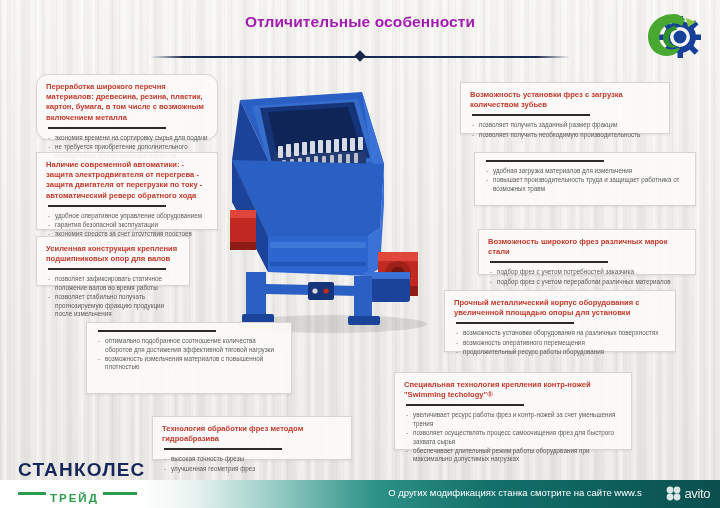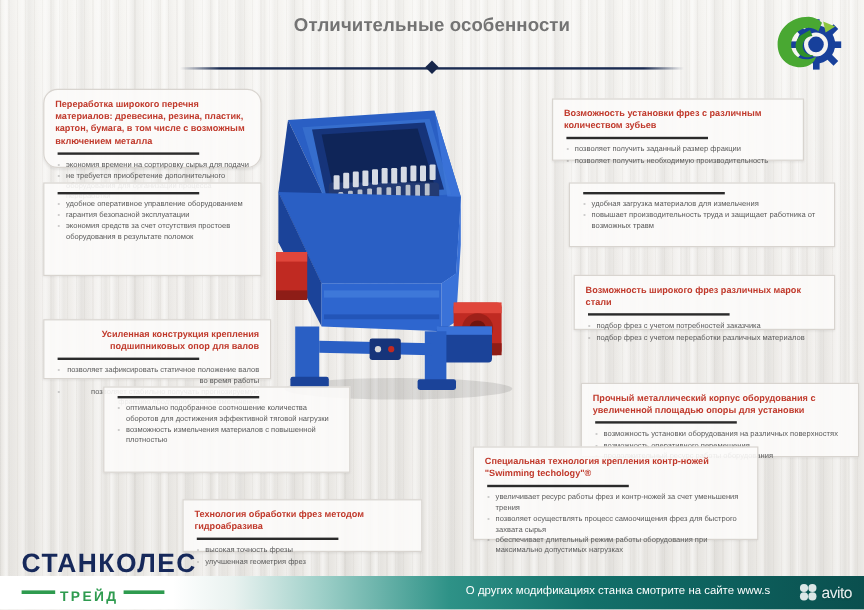--- a/index.html
+++ b/index.html
@@ -29,7 +29,7 @@
   .header{position:absolute;left:0;top:0;width:720px;height:66px;}
   .title{
     position:absolute;left:140px;top:12px;width:440px;
-    text-align:center;color:#737373;font-weight:bold;
+    text-align:center;color:#a21caf;font-weight:bold;
     font-size:15.5px;line-height:19px;letter-spacing:.1px;
   }
   .title-rule{

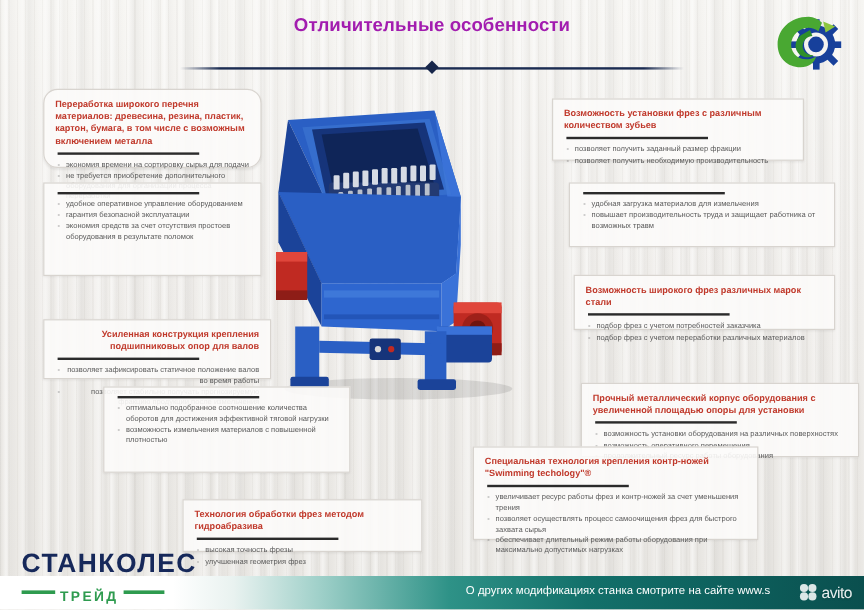--- a/index.html
+++ b/index.html
@@ -281,7 +281,7 @@
 </div>
 
 <div class="box" id="box-cutters-qty">
-  <div class="hd">Возможность установки фрез с различным количеством зубьев</div>
+  <div class="hd">Возможность установки фрез с загрузка количеством зубьев</div>
   <div class="sep"></div>
   <ul>
     <li>позволяет получить заданный размер фракции</li>

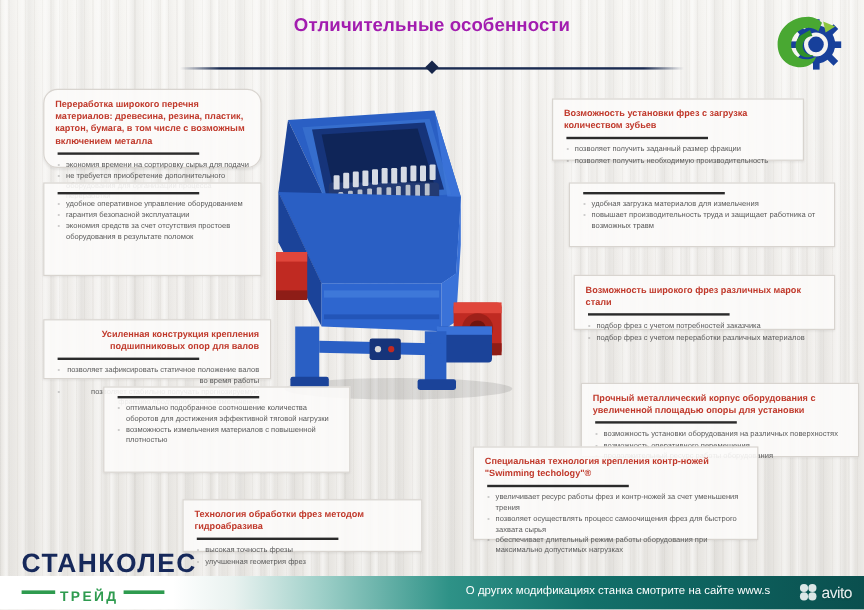--- a/index.html
+++ b/index.html
@@ -246,6 +246,7 @@
 </div>
 
 <div class="box" id="box-automation">
+  <div class="hd">Наличие современной автоматики: - защита электродвигателя от перегрева - защита двигателя от перегрузки по току - автоматический реверс обратного хода</div>
   <div class="sep"></div>
   <ul>
     <li>удобное оперативное управление оборудованием</li>

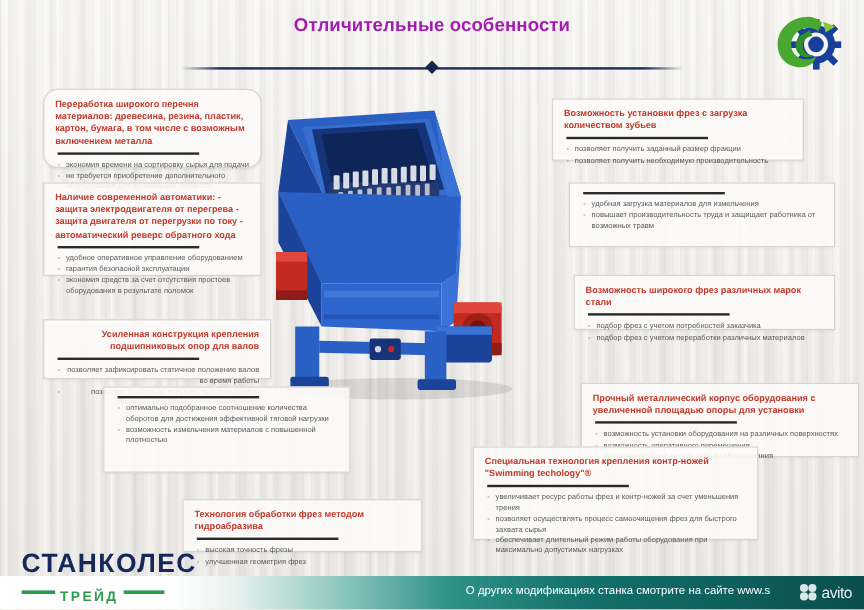--- a/index.html
+++ b/index.html
@@ -74,7 +74,7 @@
   
   #box-materials   {left:36px; top:74px;  width:182px;height:66px;border-radius:12px;}
   #box-automation  {left:36px; top:152px; width:182px;height:78px;}
-  #box-bearings    {left:36px; top:266px; width:190px;height:50px;text-align:right;}
+  #box-bearings    {left:36px; top:236px; width:154px;height:50px;}
   #box-drive       {left:86px; top:322px; width:206px;height:72px;}
   #box-hydro       {left:152px;top:416px; width:200px;height:44px;}
 

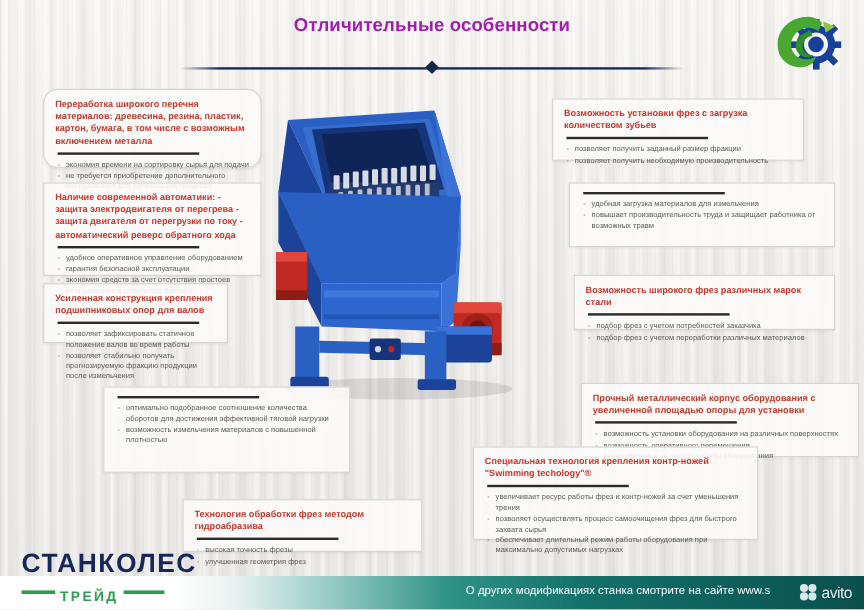--- a/index.html
+++ b/index.html
@@ -81,7 +81,7 @@
   #box-cutters-qty {left:460px;top:82px;  width:210px;height:52px;}
   #box-hopper      {left:474px;top:152px; width:222px;height:54px;}
   #box-steel       {left:478px;top:229px; width:218px;height:46px;}
-  #box-frame       {left:484px;top:290px; width:232px;height:62px;margin-top:29px;}
+  #box-frame       {left:444px;top:290px; width:232px;height:62px;}
   #box-swimming    {left:394px;top:372px; width:238px;height:78px;}
 
   

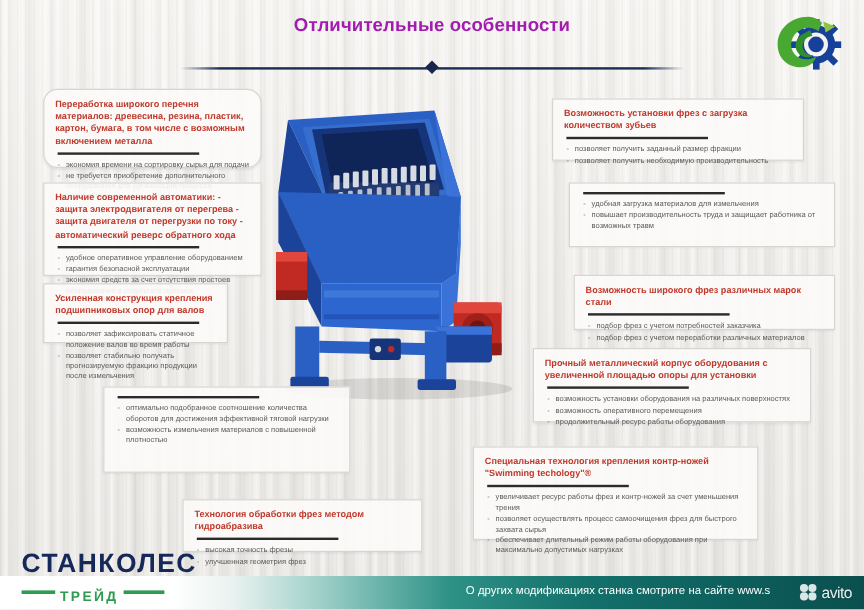--- a/index.html
+++ b/index.html
@@ -96,7 +96,7 @@
   }
   .brand{position:absolute;left:18px;bottom:8px;width:200px;height:40px;}
   .brand-main{
-    color:#16285a;font-weight:bold;font-size:22px;letter-spacing:1.2px;
+    color:#16285a;font-weight:bold;font-size:19px;letter-spacing:1.2px;
     line-height:20px;
   }
   .brand-sub-row{display:flex;align-items:flex-start;gap:4px;margin-top:12px;}

